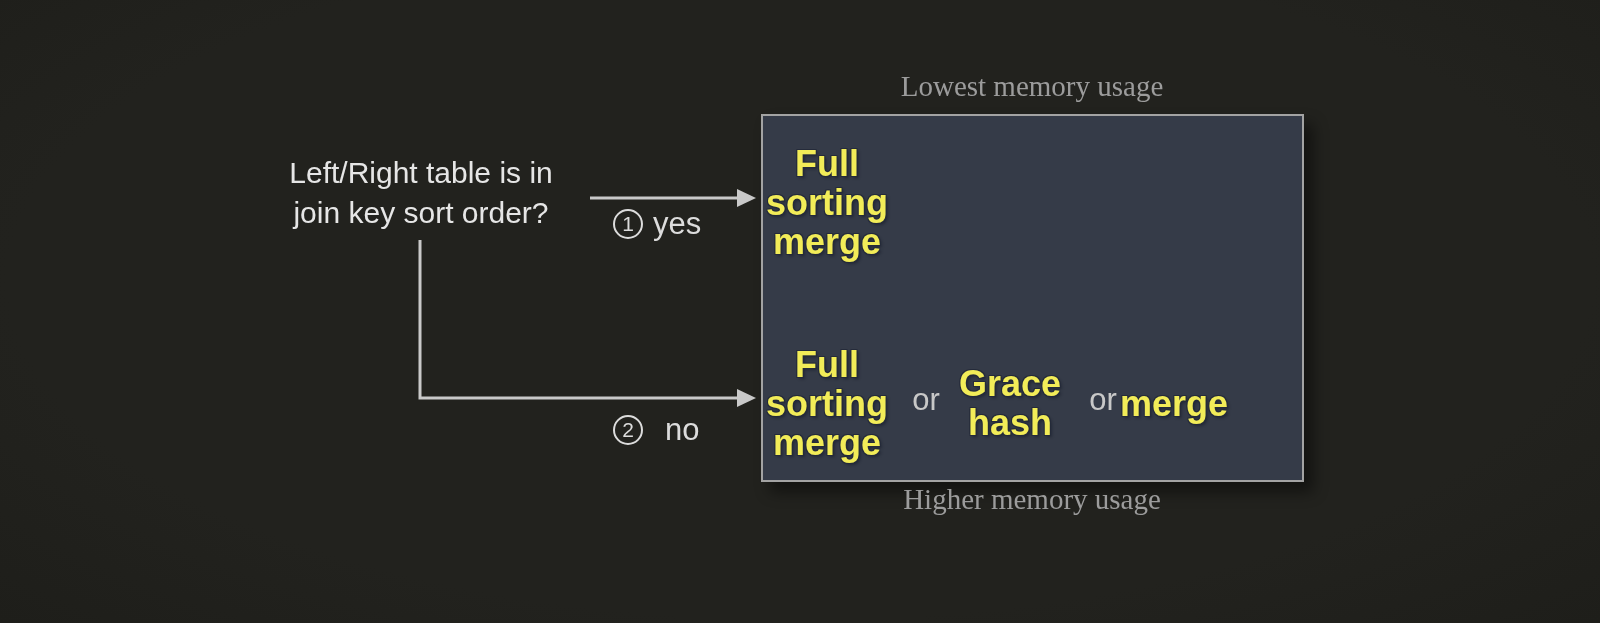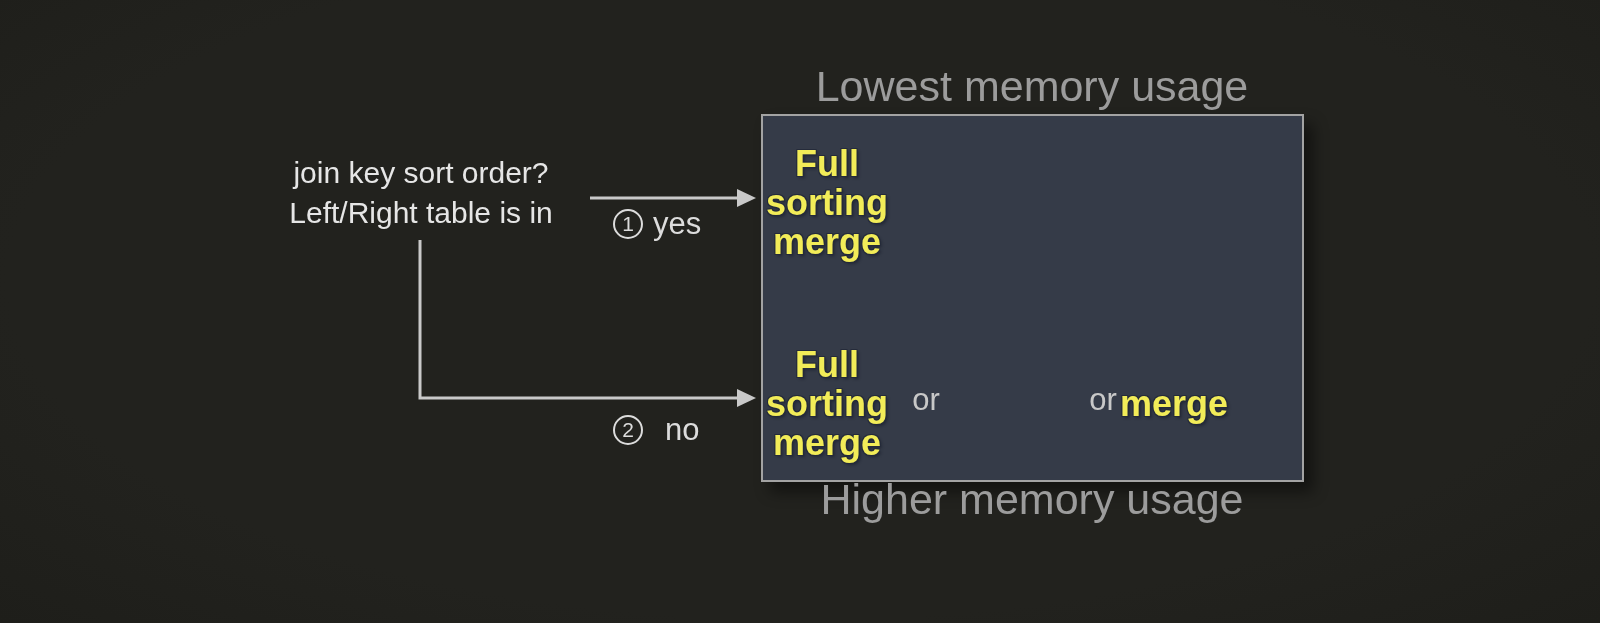--- a/index.html
+++ b/index.html
@@ -52,8 +52,9 @@
 
   .mem-label {
     color: var(--memory-label-gray, #9c9c9c);
-    font-size: 43px;
+    font-size: 29px;
     white-space: nowrap;
+    font-family: Liberation Serif, serif;
   }
   .mem-top { left: 1032px; top: 86px; }
   .mem-bottom { left: 1032px; top: 499px; }

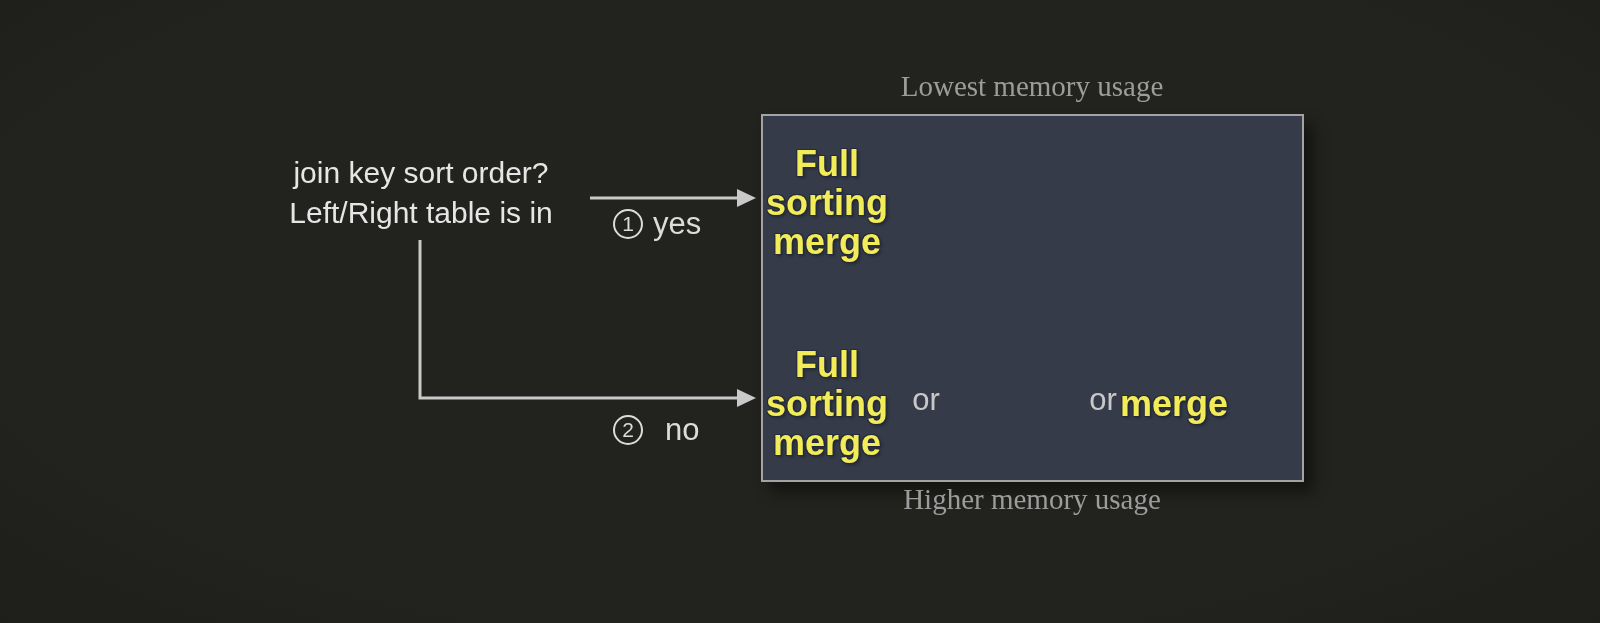--- a/index.html
+++ b/index.html
@@ -101,8 +101,8 @@
 <div class="stage">
 
   <div class="abs center-xy question">
+    <div>Left/Right table is in</div>
     <div>join key sort order?</div>
-    <div>Left/Right table is in</div>
   </div>
 
   <svg class="abs connectors" viewBox="0 0 1600 623" xmlns="http://www.w3.org/2000/svg">

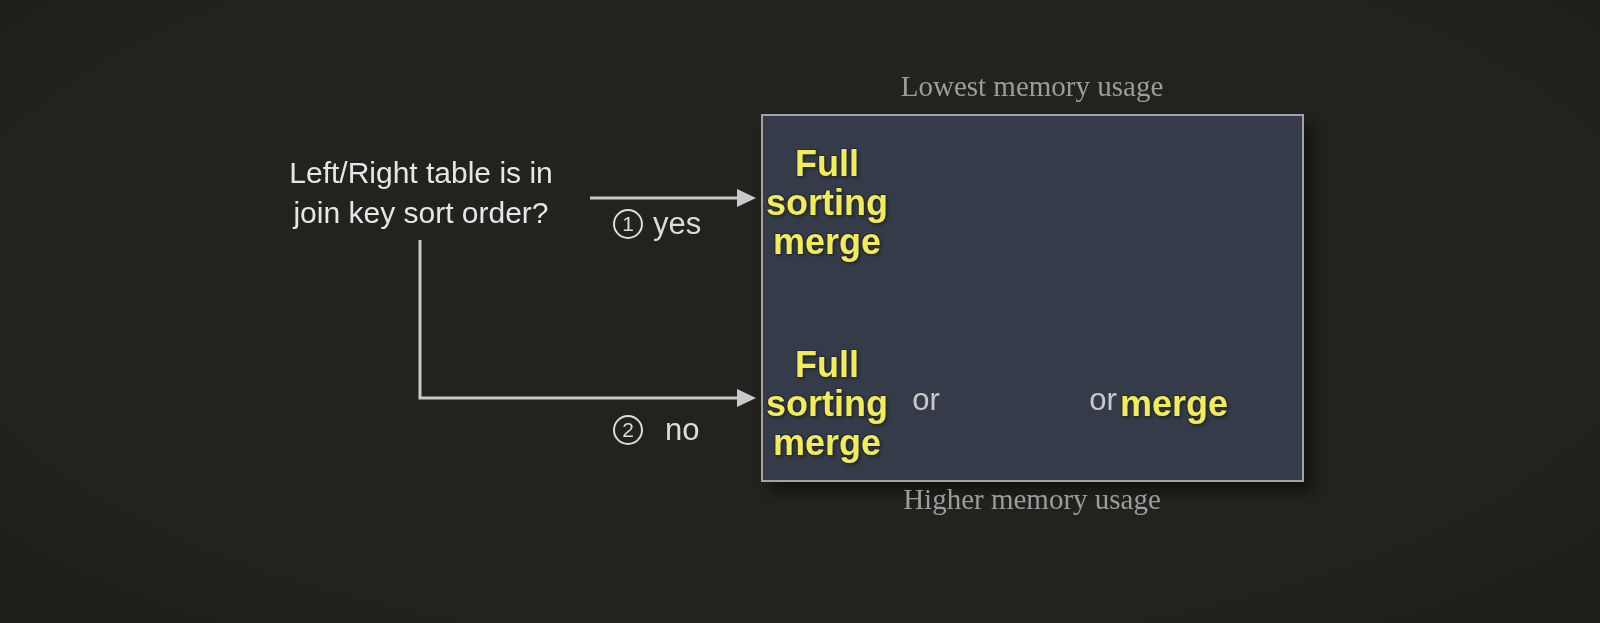--- a/index.html
+++ b/index.html
@@ -144,6 +144,10 @@
 
     <div class="abs center-xy or-word pos-or1">or</div>
 
+    <div class="abs center-xy algo pos-unsorted2">
+      <span class="algo-line">Grace</span>
+      <span class="algo-line">hash</span>
+    </div>
 
     <div class="abs center-xy or-word pos-or2">or</div>
 

